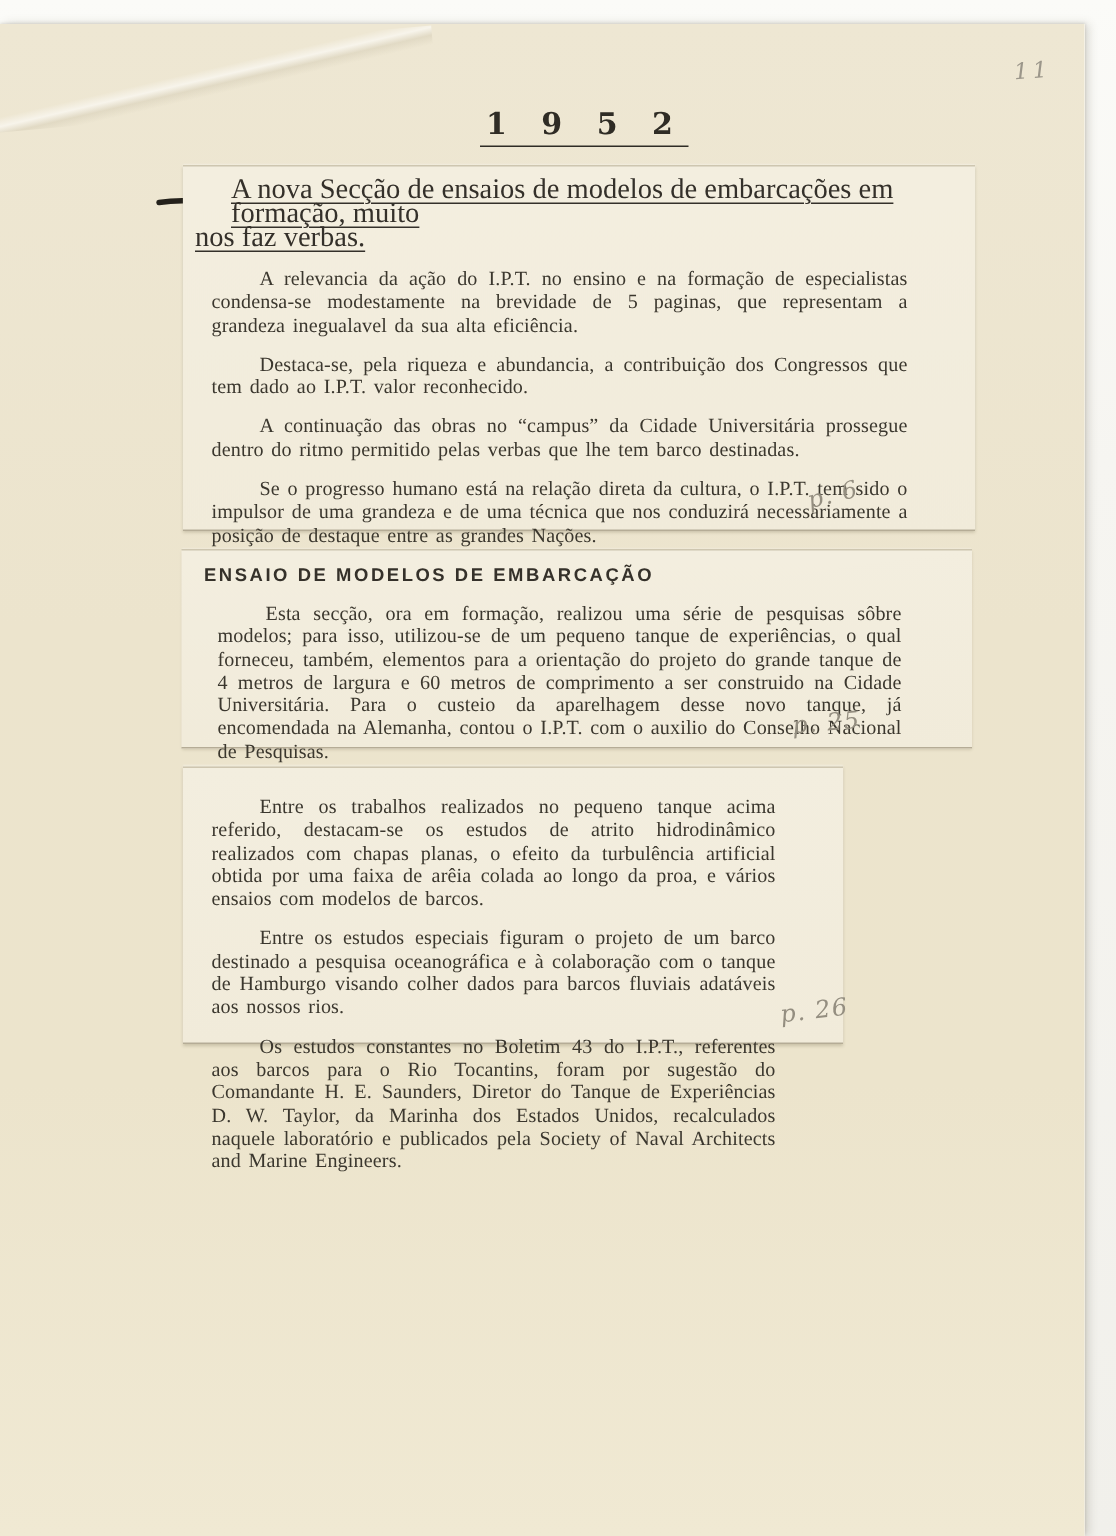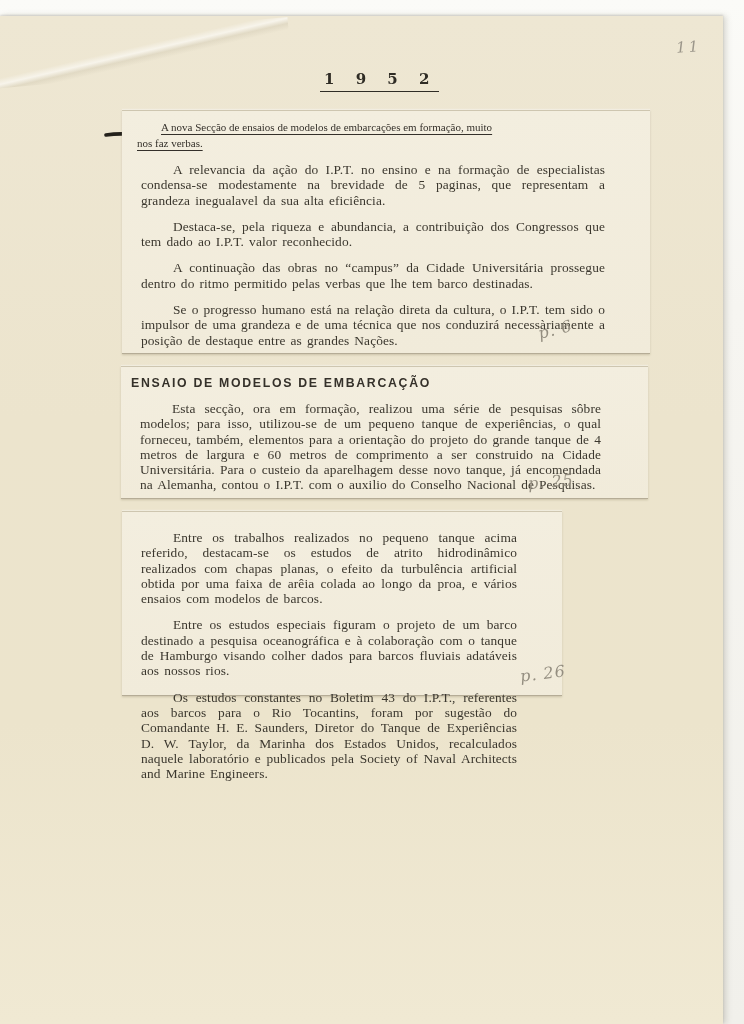--- a/index.html
+++ b/index.html
@@ -61,7 +61,7 @@
     left: 320px;
     top: 54px;
     font-family: "DejaVu Serif", serif;
-    font-size: 15px;
+    font-size: 20px;
     font-weight: 600;
     color: #2f2c25;
     letter-spacing: 8px;

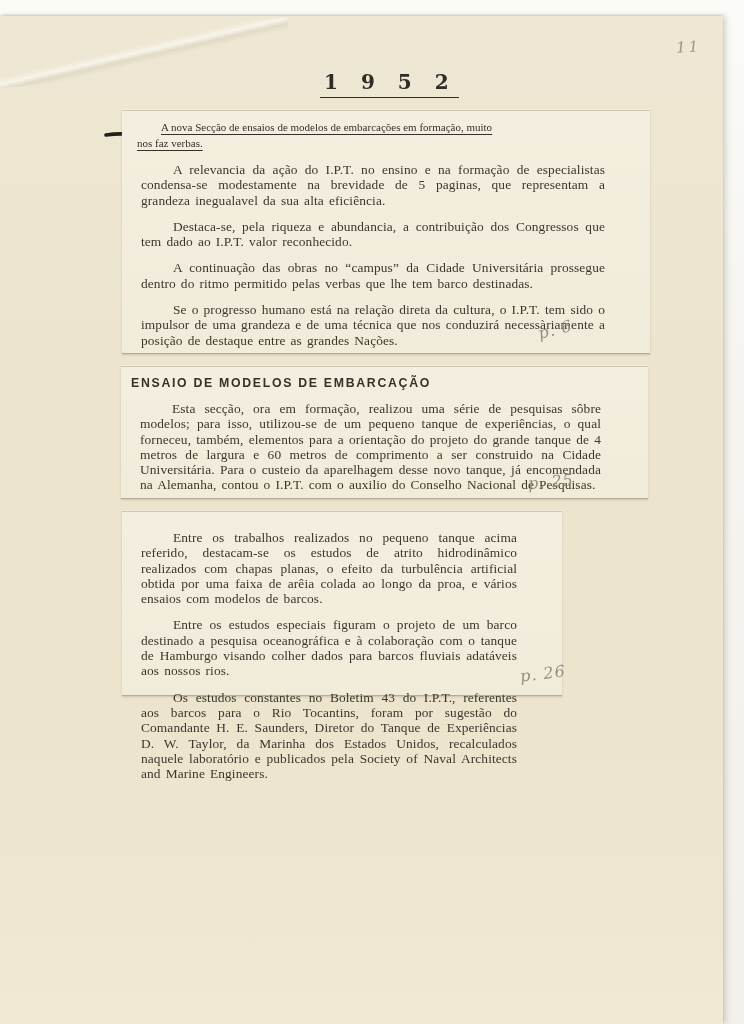--- a/index.html
+++ b/index.html
@@ -96,10 +96,10 @@
   }
   .headline {
     font-family: "Liberation Serif", "DejaVu Serif", serif;
-    font-size: 11px;
+    font-size: 19px;
     line-height: 16px;
     color: #34302a;
-    margin: 0 0 2px 7px;
+    margin: 0 0 2px 0;
   }
   .headline .line {
     display: block;

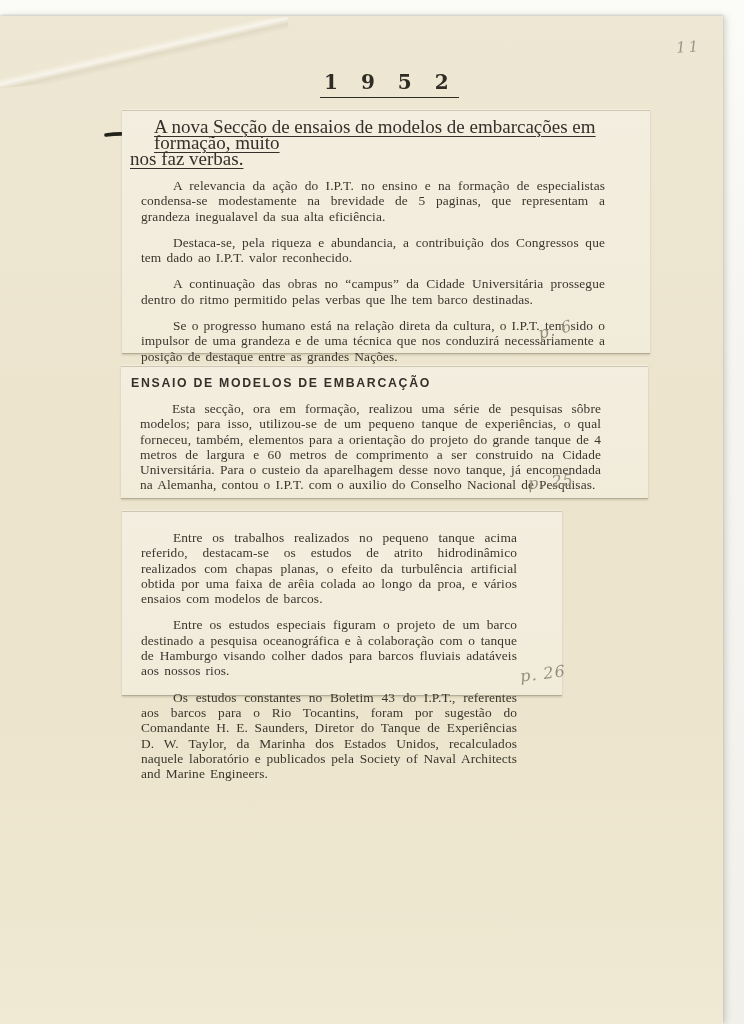--- a/index.html
+++ b/index.html
@@ -81,7 +81,7 @@
     color: #3b372e;
   }
   .clipping-1 { left: 122px; top: 94px;  width: 528px; height: 244px; padding: 8px 34px 0 8px; }
-  .clipping-2 { left: 121px; top: 350px; width: 527px; height: 133px; padding: 9px 36px 0 8px; }
+  .clipping-2 { left: 121px; top: 350px; width: 527px; height: 133px; padding: 9px 36px 0 13px; }
   .clipping-3 { left: 122px; top: 495px; width: 440px; height: 185px; padding: 7px 34px 0 8px; }
 
   .clip-text p {

